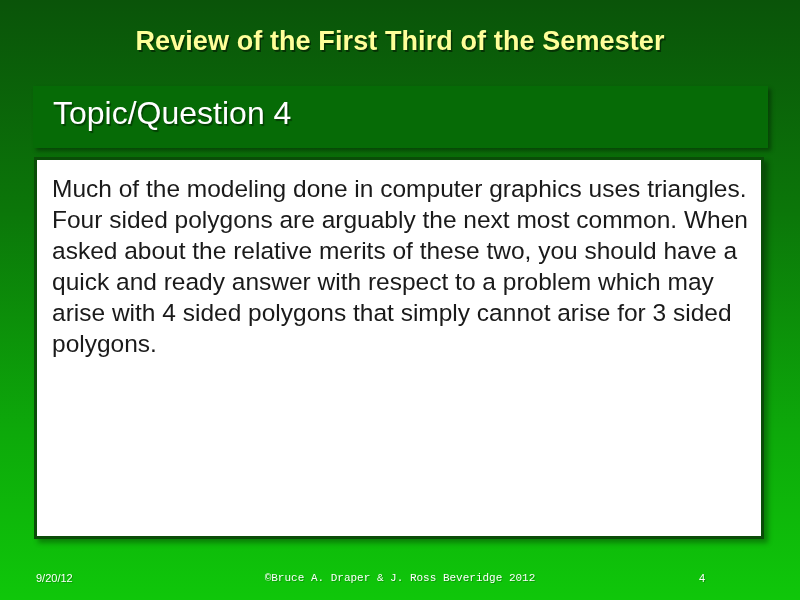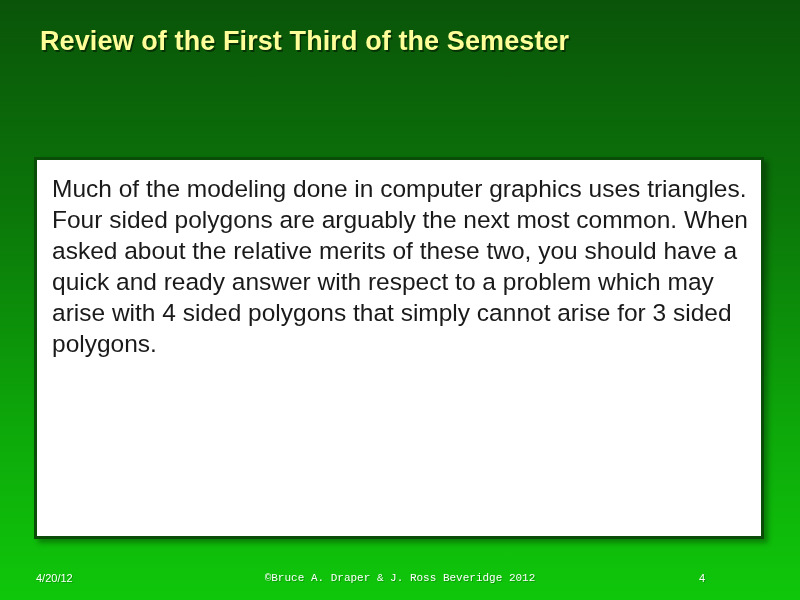--- a/index.html
+++ b/index.html
@@ -29,6 +29,7 @@
     letter-spacing: 0.1px;
     text-shadow: 1.5px 1.5px 0 rgba(0,0,0,0.45);
     white-space: nowrap;
+    text-align: center;
   }
 
   

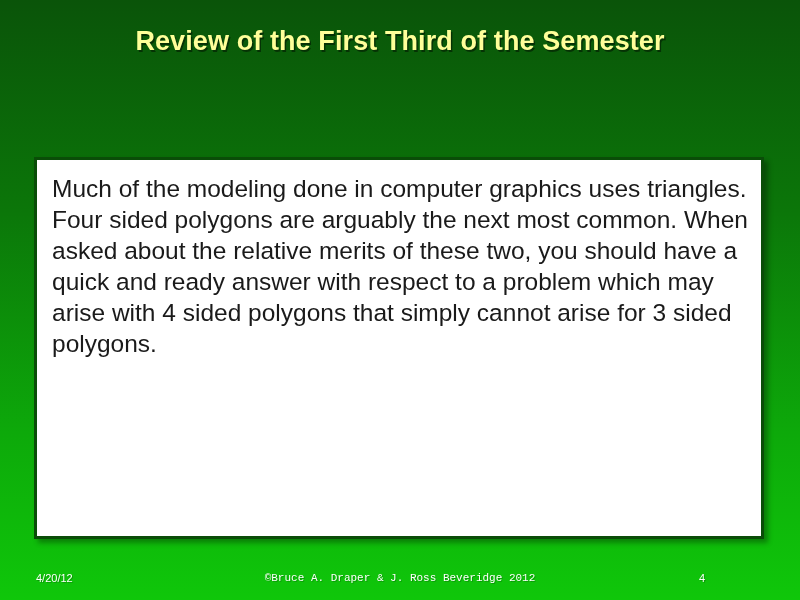--- a/index.html
+++ b/index.html
@@ -96,6 +96,9 @@
 
   <div id="title">Review of the First Third of the Semester</div>
 
+  <div id="subtitle-panel">
+    <div id="subtitle-text">Topic/Question 4</div>
+  </div>
 
   <div id="content-box">
     <div id="body-text">Much of the modeling done in computer graphics uses triangles. Four sided polygons are arguably the next most common. When asked about the relative merits of these two, you should have a quick and ready answer with respect to a problem which may arise with 4 sided polygons that simply cannot arise for 3 sided polygons.</div>

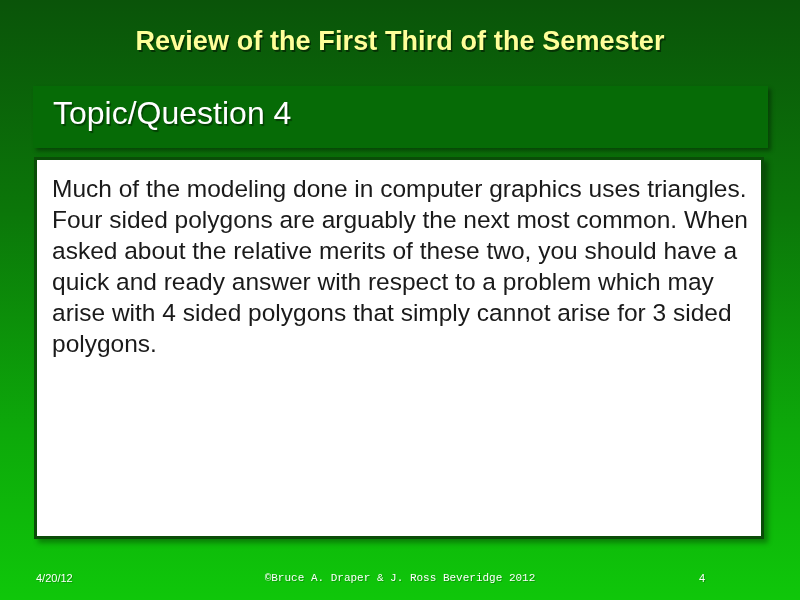--- a/index.html
+++ b/index.html
@@ -104,7 +104,7 @@
     <div id="body-text">Much of the modeling done in computer graphics uses triangles. Four sided polygons are arguably the next most common. When asked about the relative merits of these two, you should have a quick and ready answer with respect to a problem which may arise with 4 sided polygons that simply cannot arise for 3 sided polygons.</div>
   </div>
 
-  <div class="footer-item" id="footer-date">4/20/12</div>
+  <div class="footer-item" id="footer-date">9/20/12</div>
 
   <div class="footer-item" id="footer-credit">©Bruce A. Draper &amp; J. Ross Beveridge 2012</div>
 

